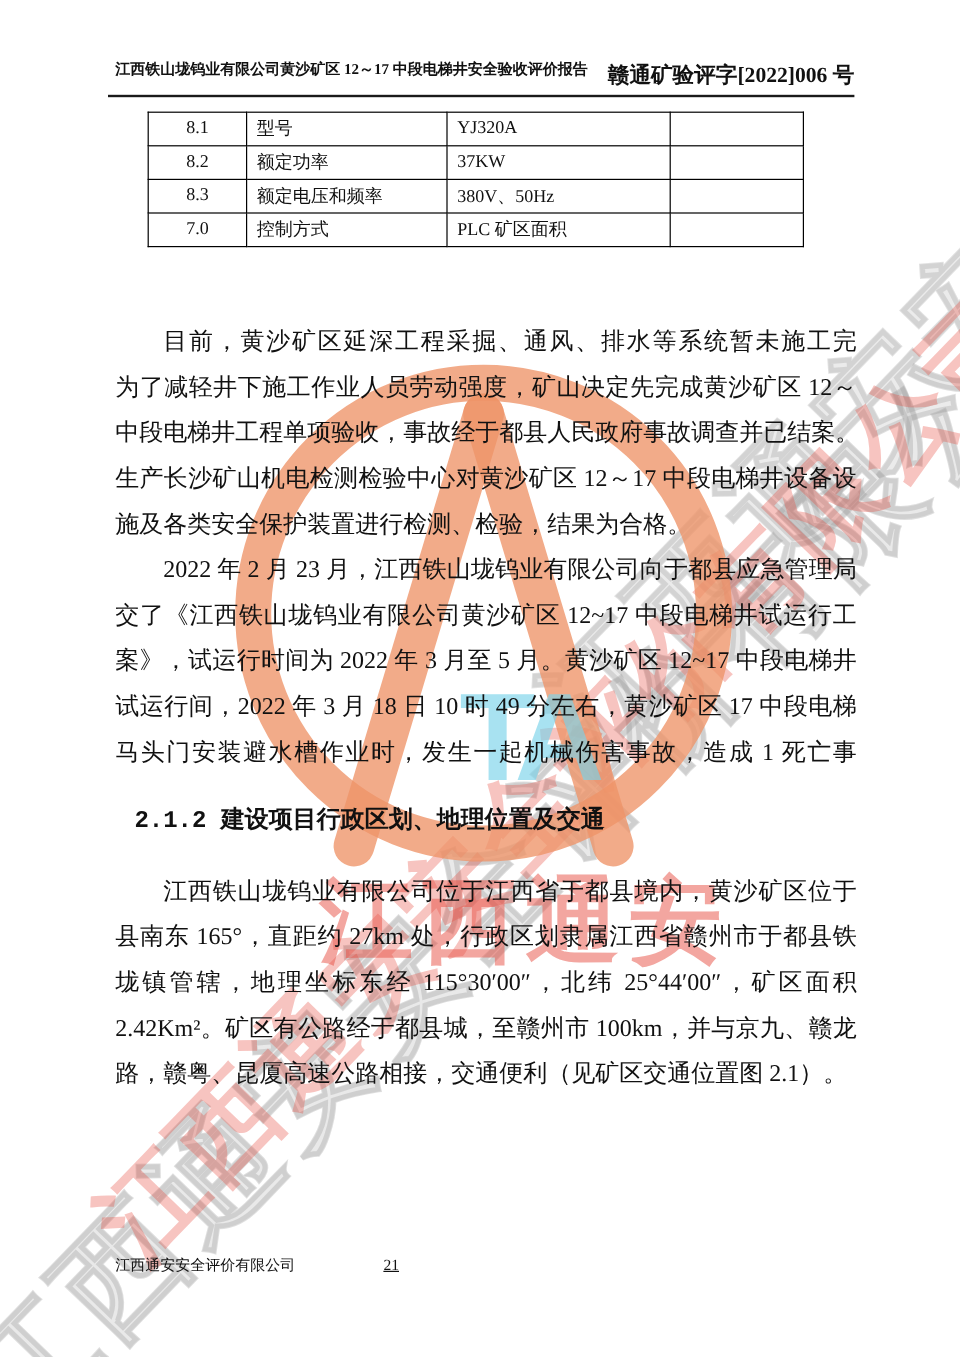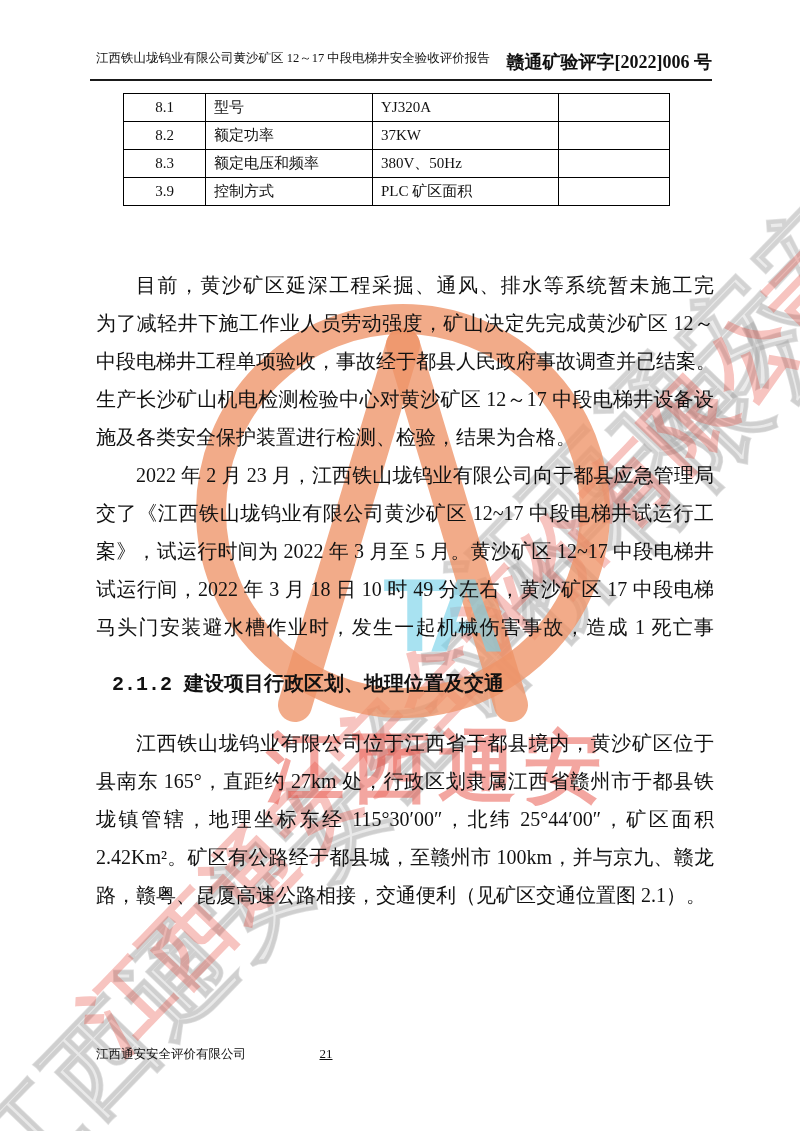--- a/index.html
+++ b/index.html
@@ -29,7 +29,7 @@
   
   .content-z{position:absolute;inset:0;z-index:2;}
 
-  .hdr-left{position:absolute;left:96px;top:50px;font-size:12.5px;font-weight:400;}
+  .hdr-left{position:absolute;left:96px;top:50px;font-size:12.5px;font-weight:700;}
   .hdr-right{position:absolute;right:88px;top:50px;font-size:18px;font-weight:600;}
   .hdr-rule{position:absolute;left:90px;top:79px;width:622px;height:2px;background:#1a1a1a;}
 

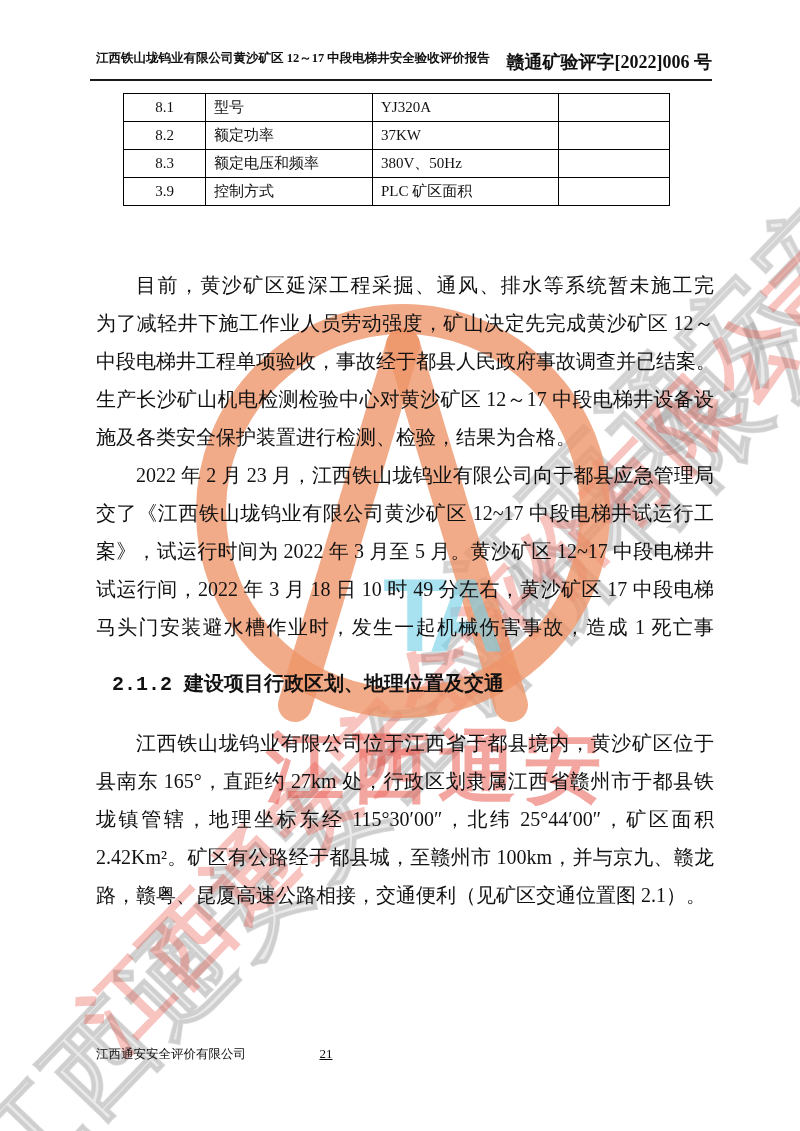--- a/index.html
+++ b/index.html
@@ -103,7 +103,7 @@
             <td></td>
           </tr>
           <tr>
-            <td>3.9</td>
+            <td>7.0</td>
             <td>控制方式</td>
             <td>PLC 矿区面积</td>
             <td></td>

